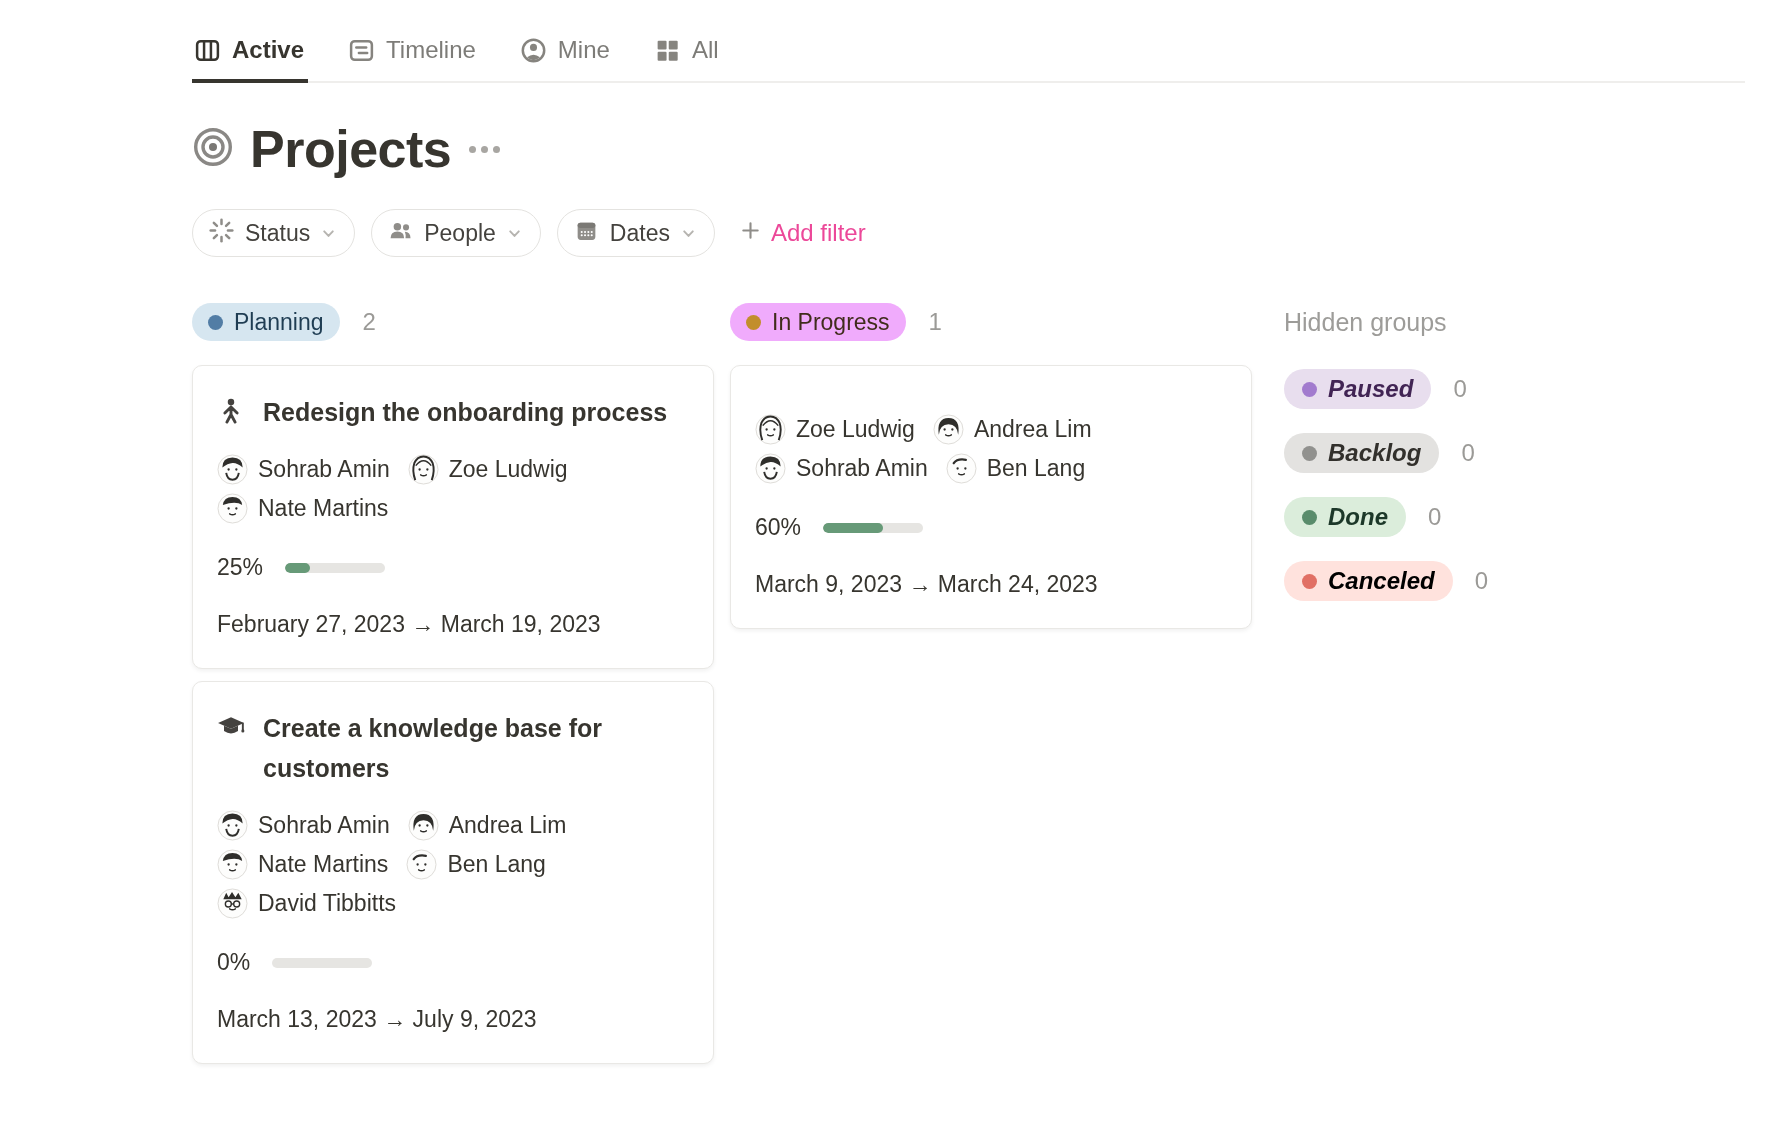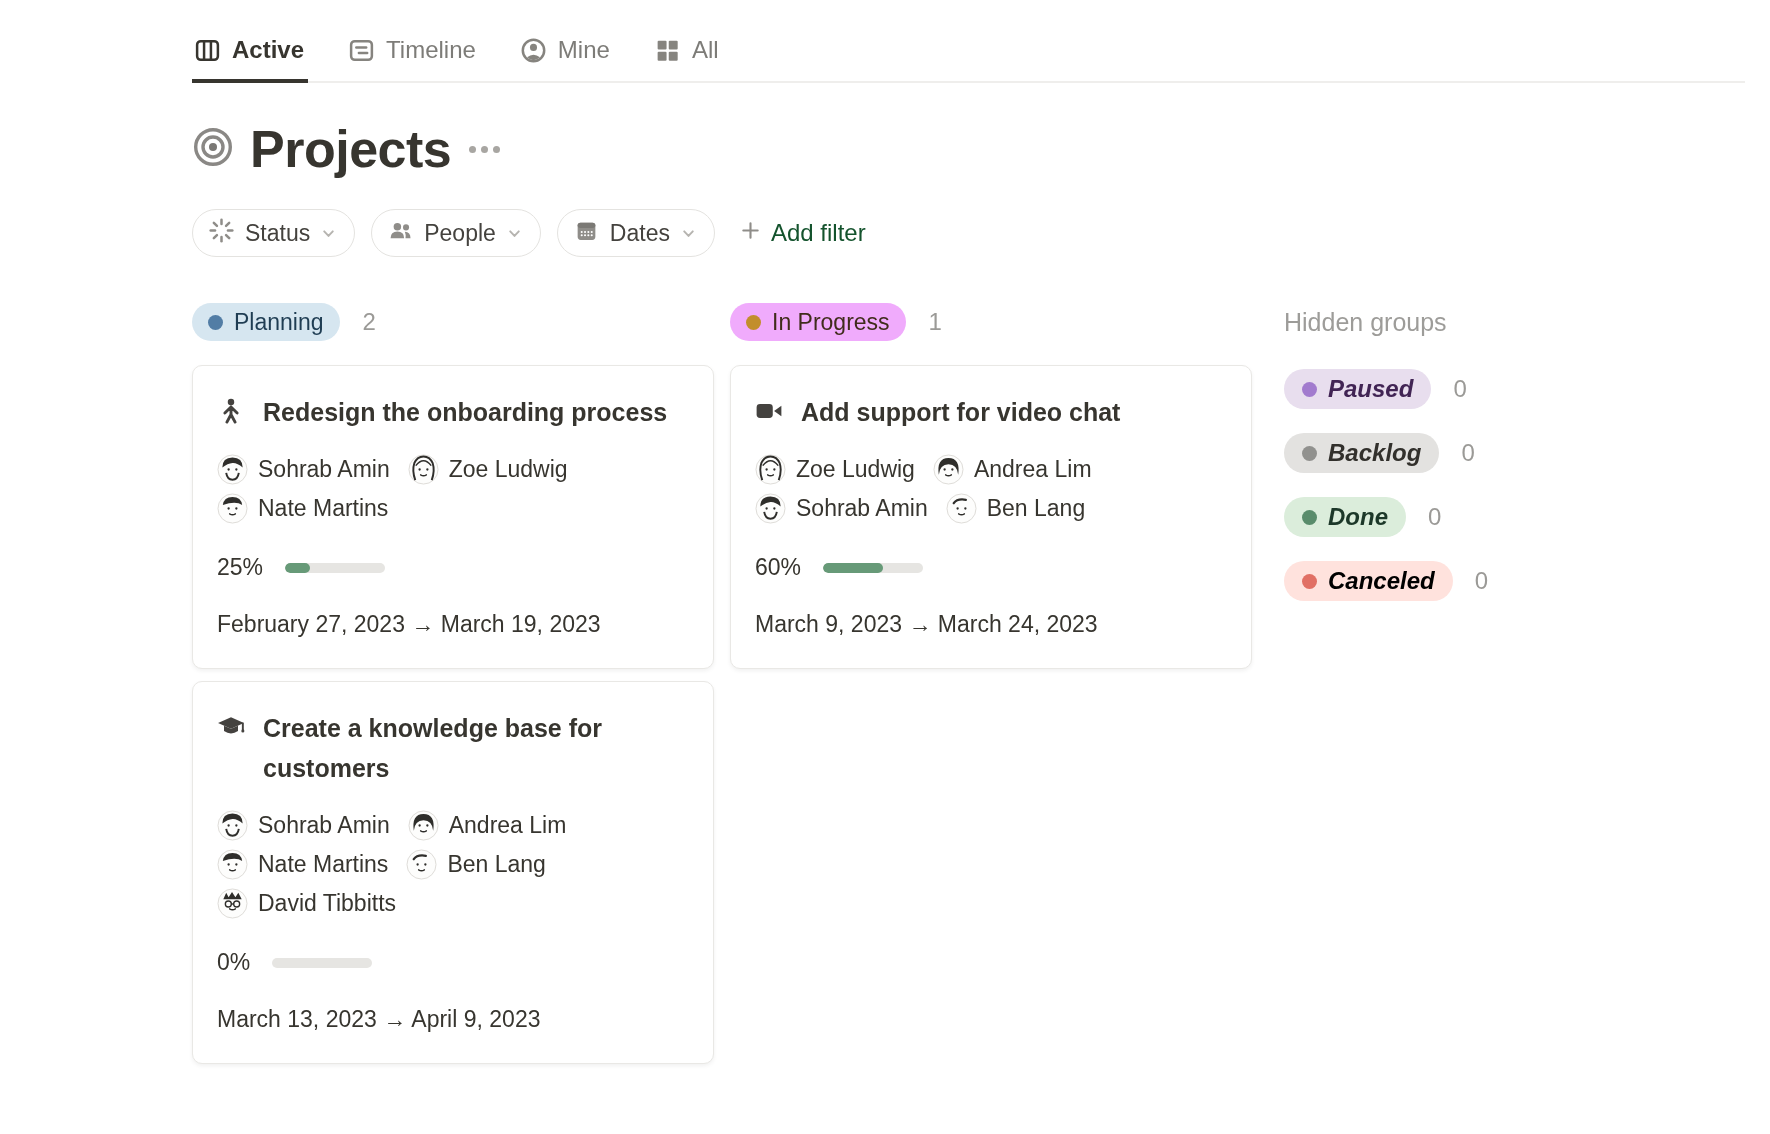--- a/index.html
+++ b/index.html
@@ -41,7 +41,7 @@
   }
   .add-filter {
     display:flex; align-items:center; gap:9px; margin-left:8px;
-    font-size:24px; color:#14532d; cursor:pointer;text-align:right;
+    font-size:24px; color:#ec4899; cursor:pointer;text-align:right;
   }
 
   

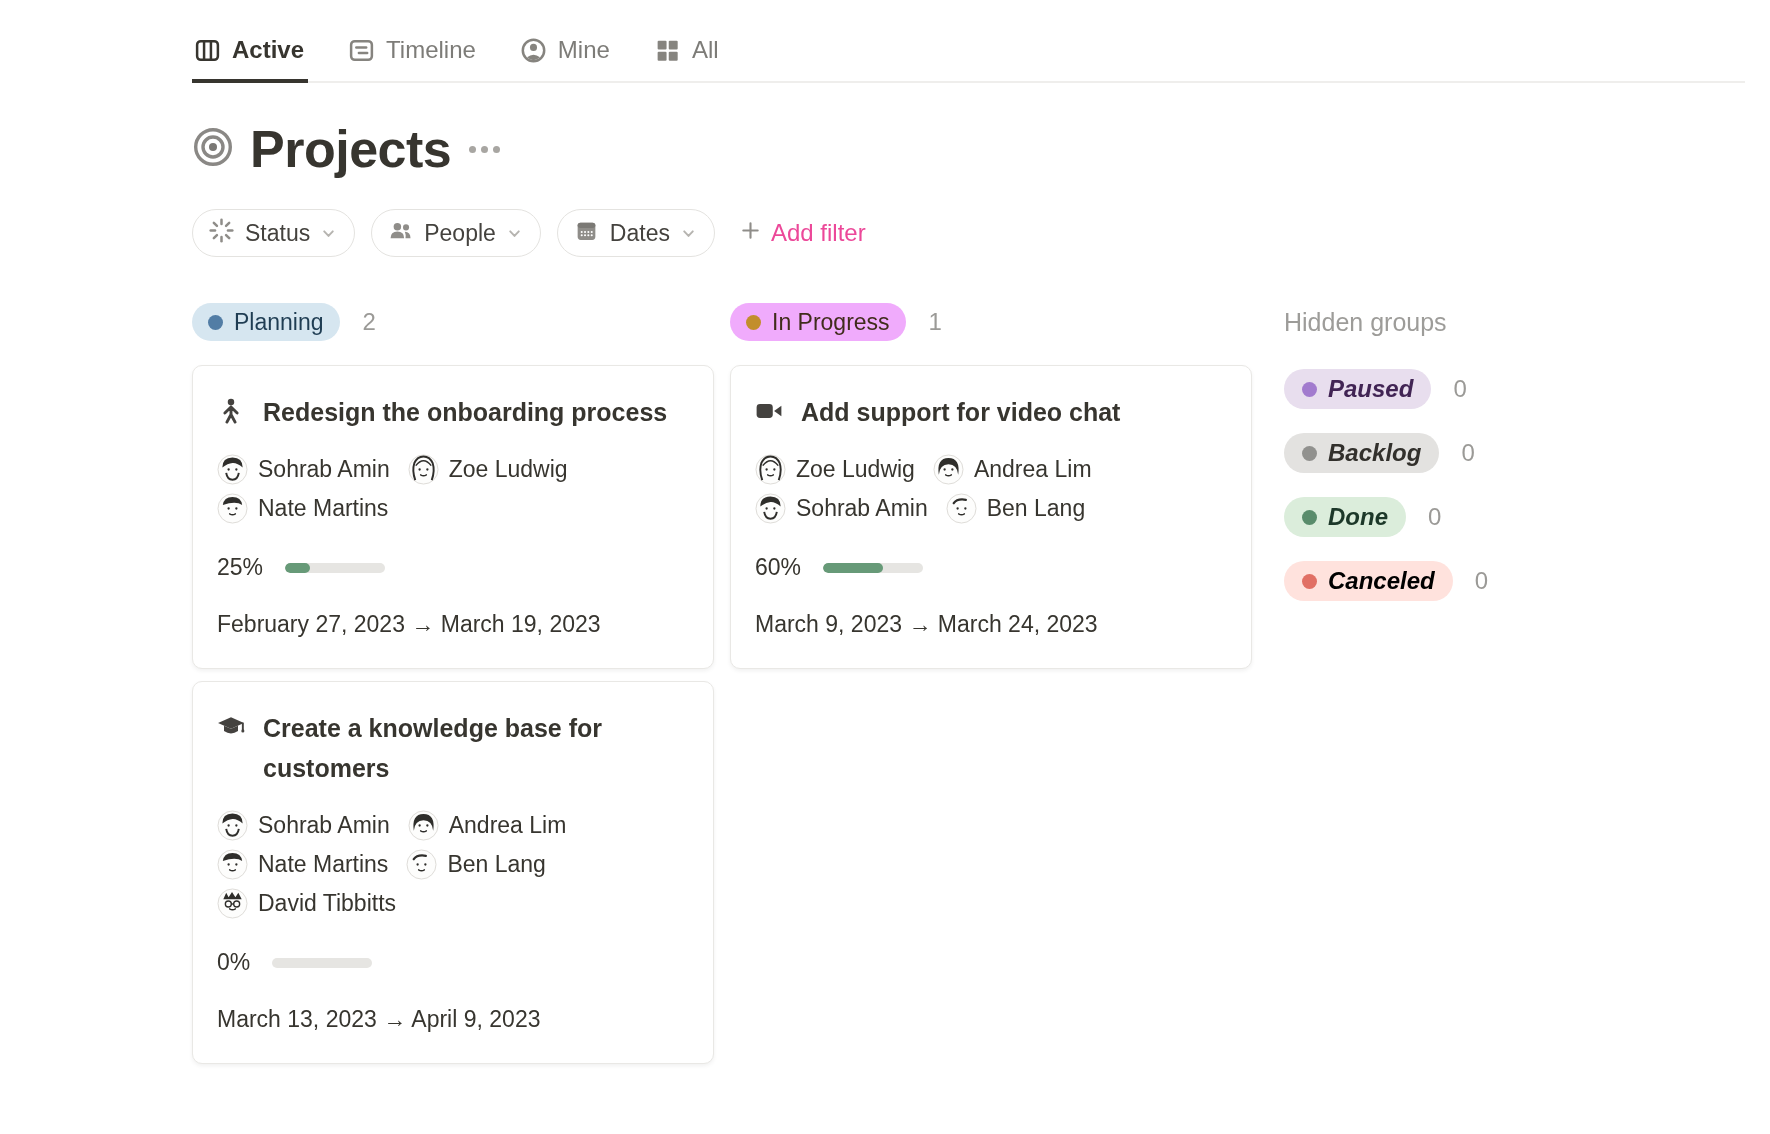--- a/index.html
+++ b/index.html
@@ -365,15 +365,6 @@
         </div>
         <div class="cards">
           <div class="card">
-            <div class="card-title-row">
-              <span class="cicon">
-                <svg width="28" height="28" viewBox="0 0 26 26">
-                  <rect x="1.5" y="6.5" width="15" height="13" rx="3.2" fill="#44423f"></rect>
-                  <path d="M24.5 8.2 L17.7 13 L24.5 17.8 Z" fill="#44423f"></path>
-                </svg>
-              </span>
-              <div class="card-title">Add support for video chat</div>
-            </div>
             <div class="people">
               <span class="person">
                 <span class="avatar">

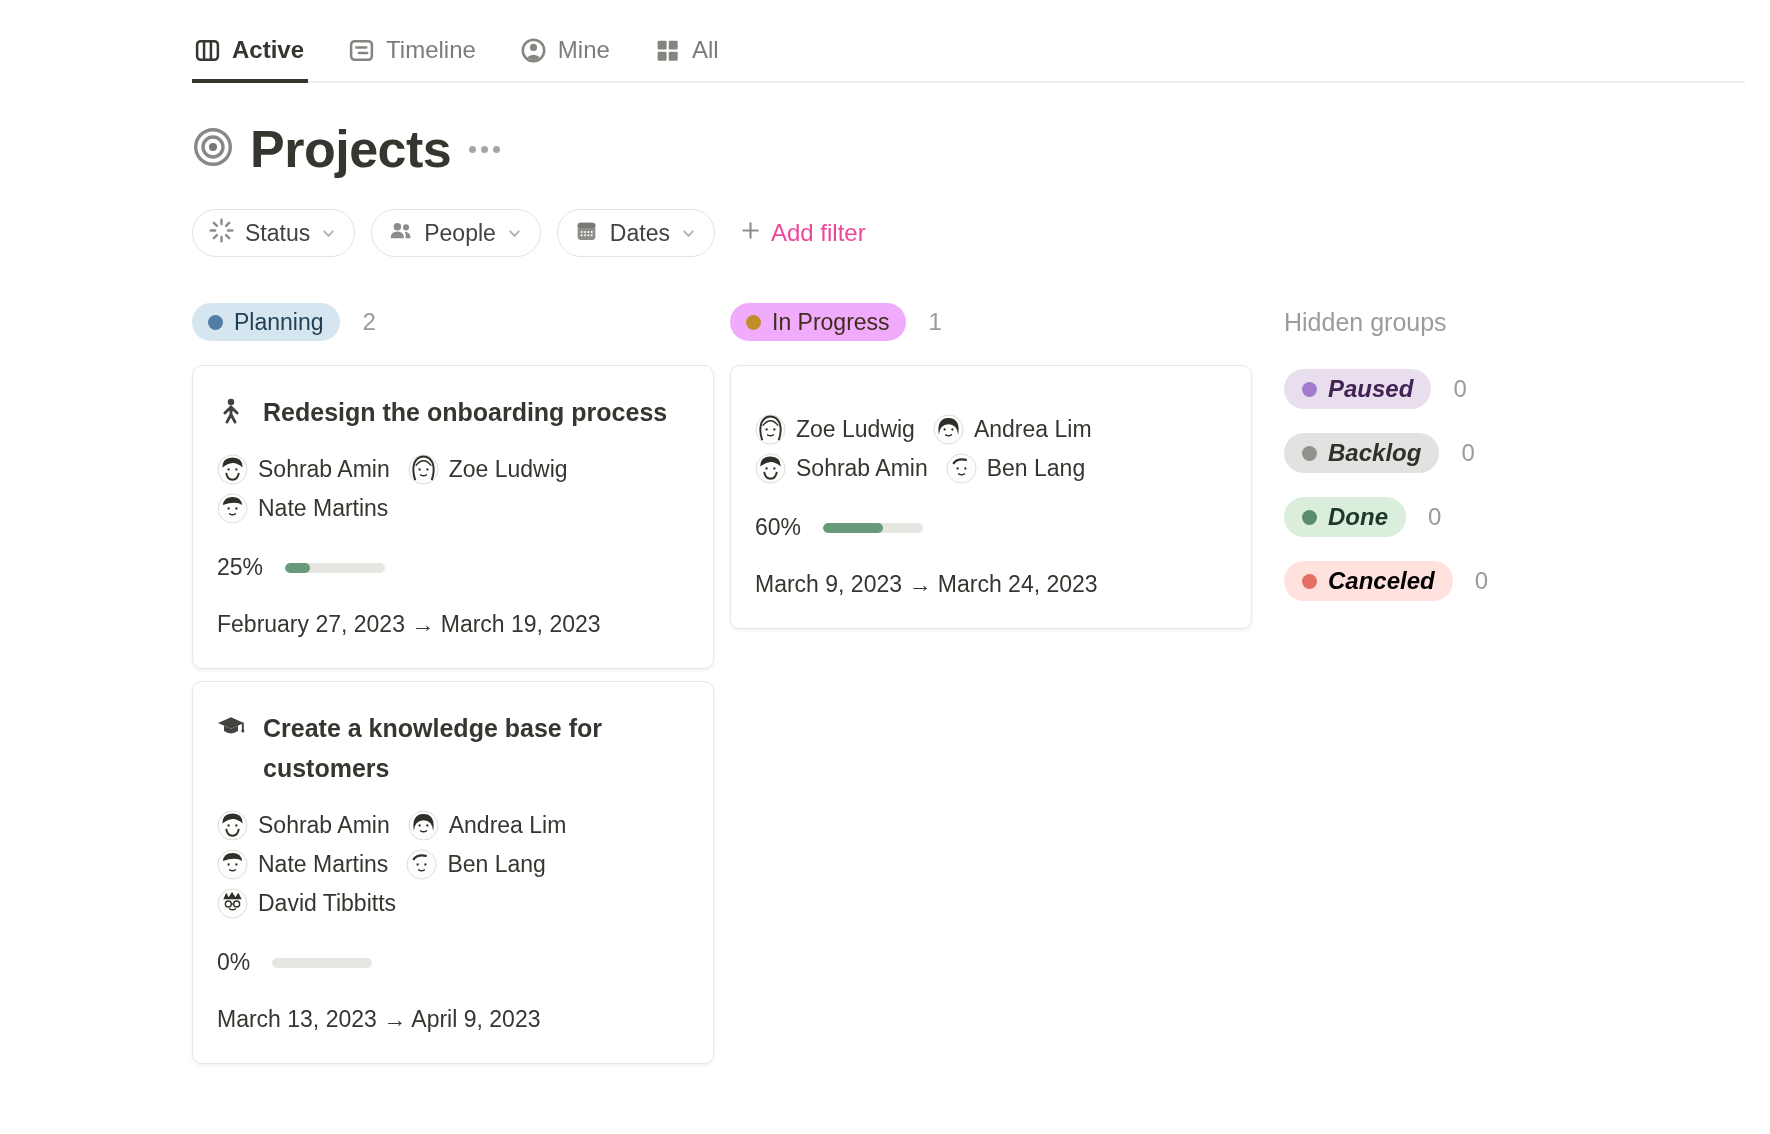--- a/index.html
+++ b/index.html
@@ -351,7 +351,7 @@
                 <span class="progress-fill" style="display: block; width: 0%; background: rgb(103, 154, 120);"></span>
               </span>
             </div>
-            <div class="dates">March 13, 2023 → April 9, 2023</div>
+            <div class="dates">March 13, 2023 → July 9, 2023</div>
           </div>
         </div>
       </div>

